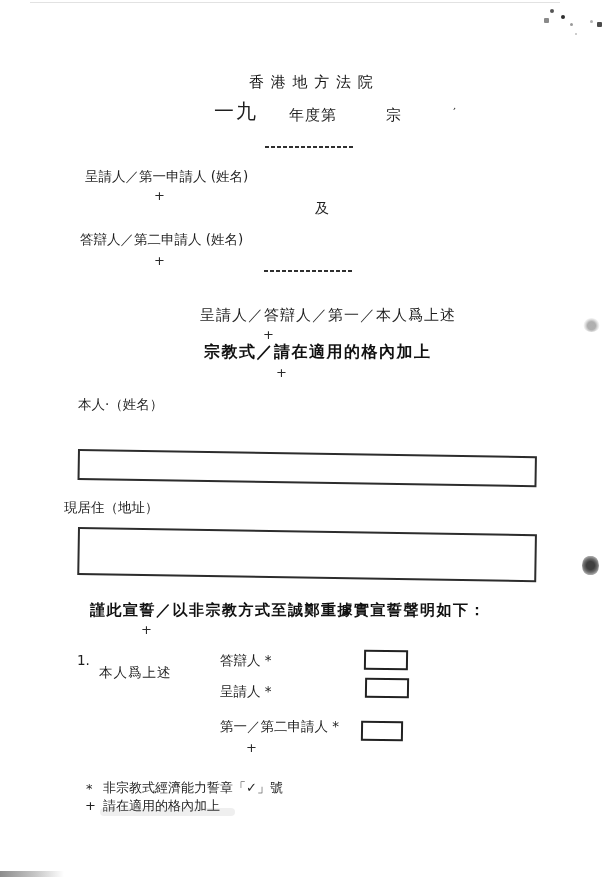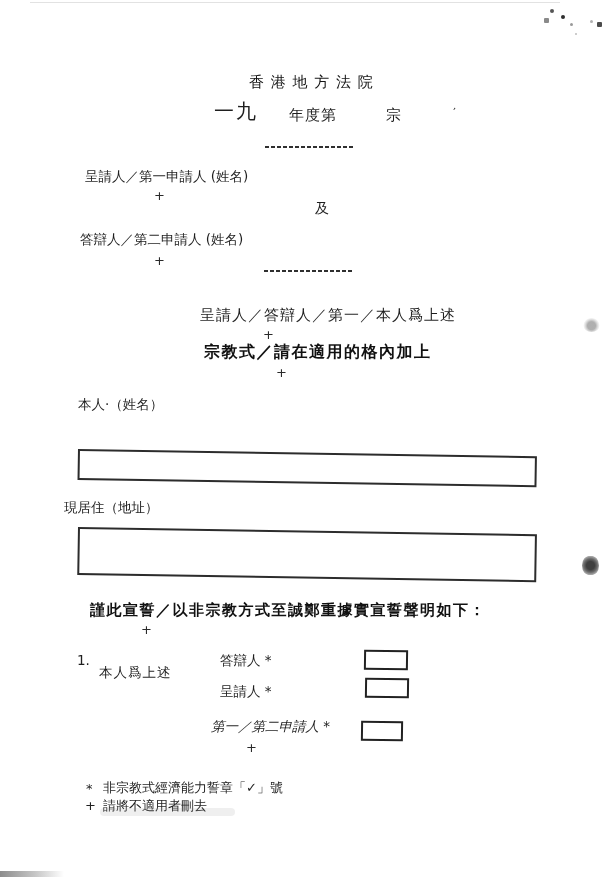--- a/index.html
+++ b/index.html
@@ -90,7 +90,7 @@
   <div class="abs cjk" style="left:220px;top:683px;">呈請人 *</div>
   <div class="abs checkbox" style="left:365px;top:678px;width:40px;height:16px;"></div>
 
-  <div class="abs cjk" style="left:211px;top:718px;font-style:italic;">第一／第二申請人 *</div>
+  <div class="abs cjk" style="left:220px;top:718px;">第一／第二申請人 *</div>
   <div class="abs checkbox" style="left:361px;top:721px;width:38px;height:16px;"></div>
   <div class="abs plus" style="left:246px;top:740px;">+</div>
 

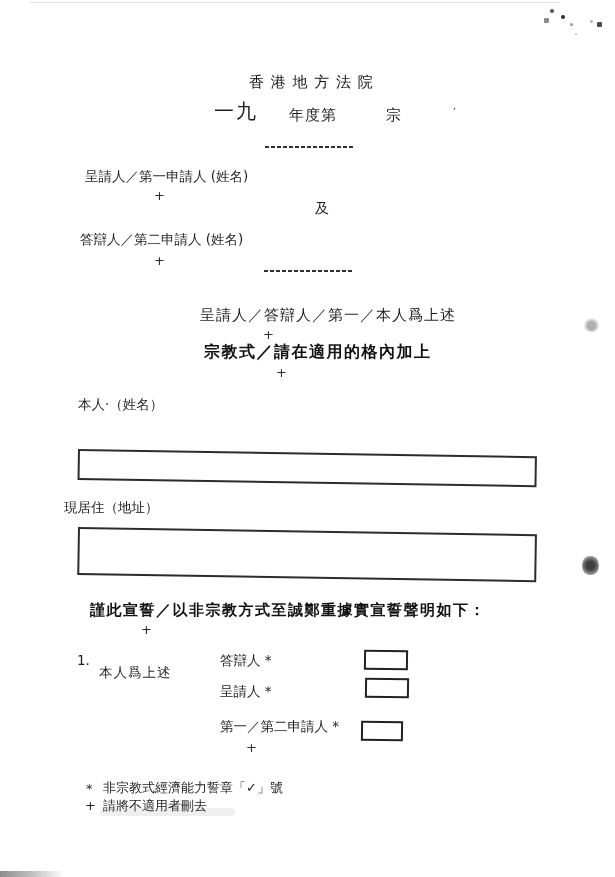--- a/index.html
+++ b/index.html
@@ -97,7 +97,7 @@
   <div class="abs cjk" style="left:86px;top:781px;font-size:13px;">*</div>
   <div class="abs cjk" style="left:103px;top:779px;font-size:13px;">非宗教式經濟能力誓章「✓」號</div>
   <div class="abs cjk" style="left:85px;top:798px;font-size:13px;">+</div>
-  <div class="abs cjk" style="left:103px;top:797px;font-size:13px;">請將不適用者刪去</div>
+  <div class="abs cjk" style="left:103px;top:797px;font-size:13px;">請在適用的格內加上</div>
 
   <div class="abs" style="left:583px;top:318px;width:17px;height:14px;border-radius:50%;
               background:radial-gradient(circle at 50% 55%, rgba(110,110,110,.55) 0 35%, rgba(150,150,150,.3) 55%, transparent 72%);"></div>

